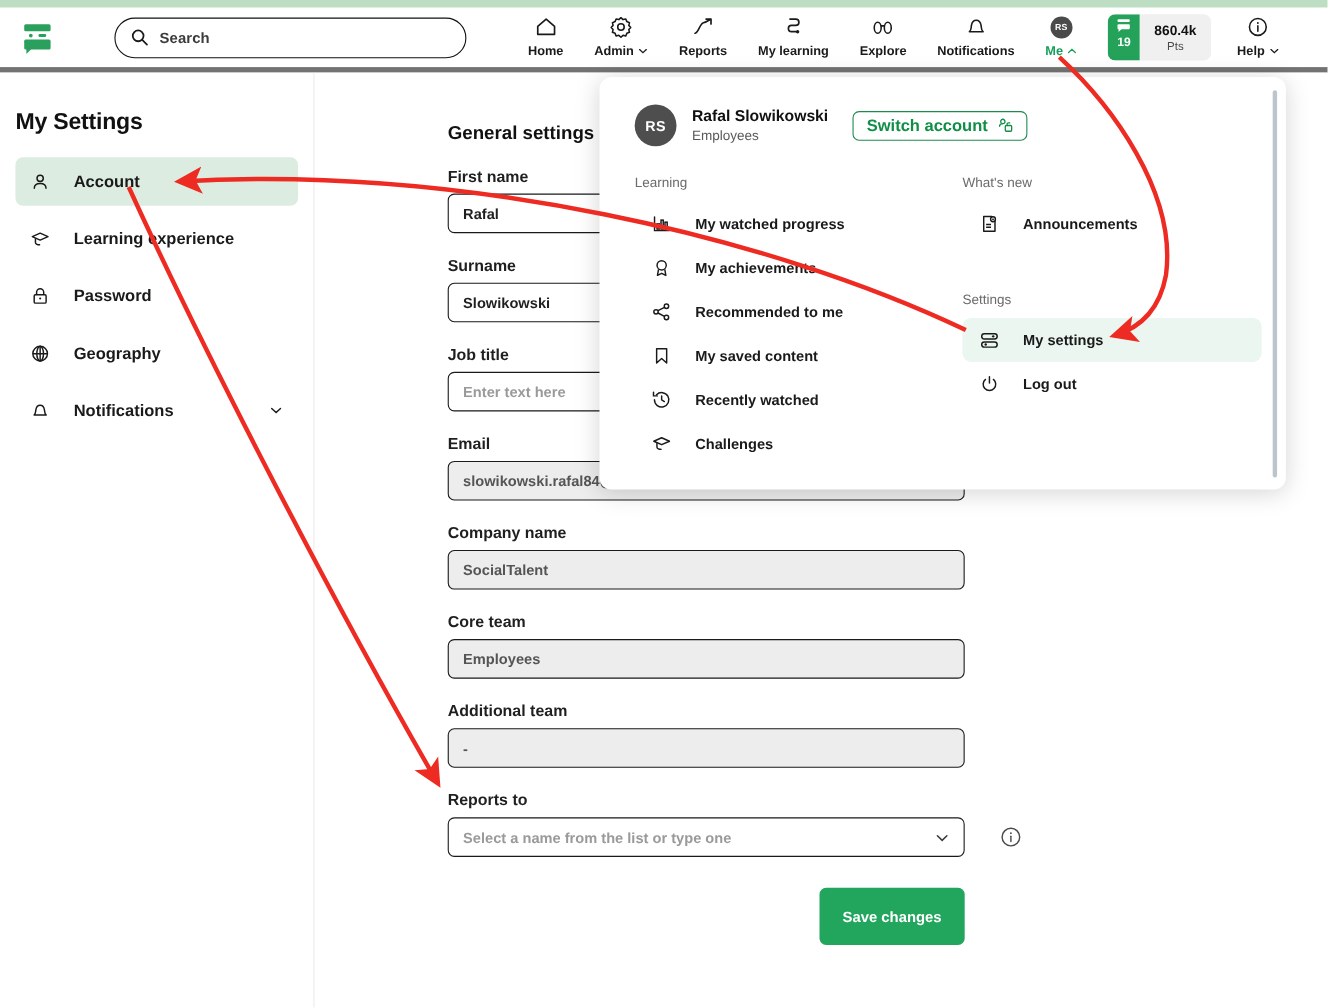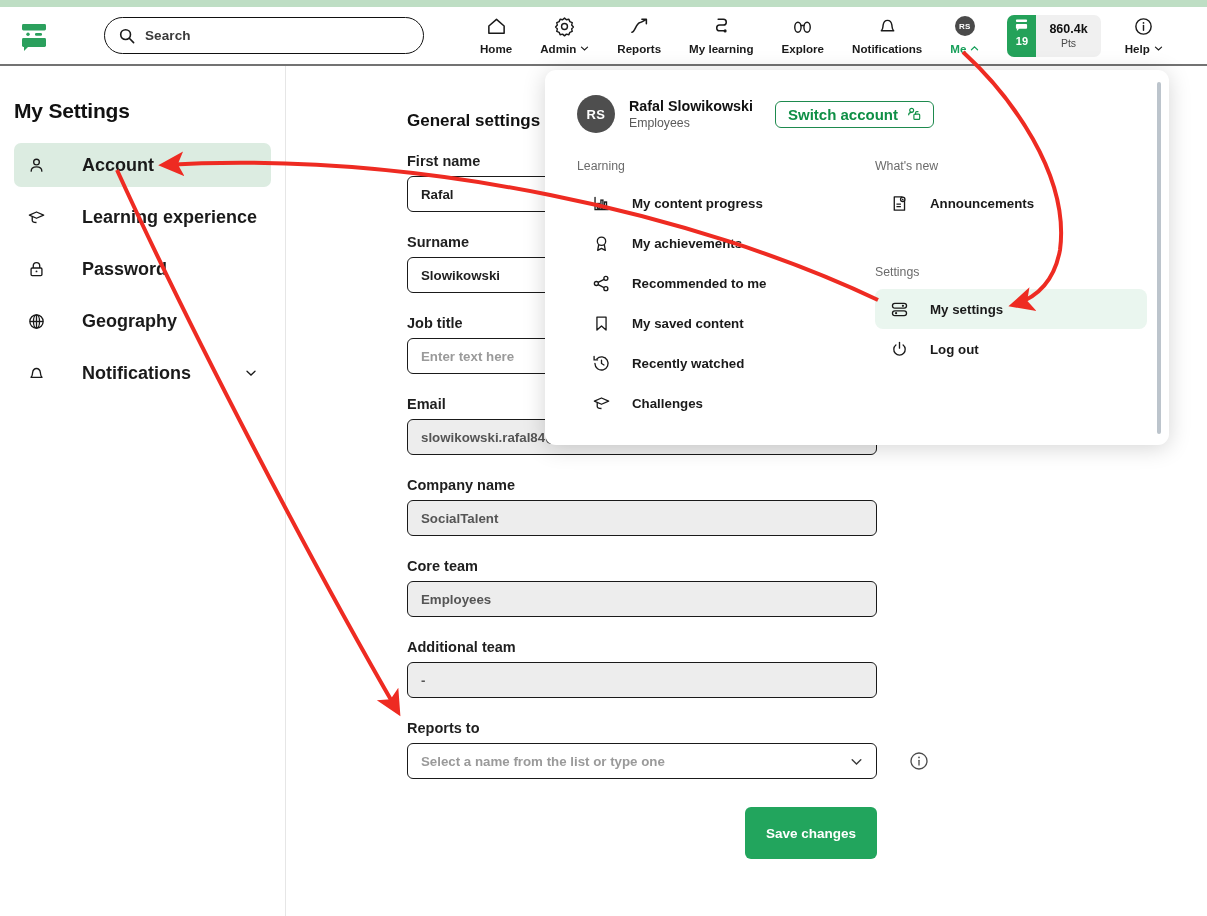--- a/index.html
+++ b/index.html
@@ -22,7 +22,7 @@
   .header {
     position: absolute; left:0; top:7px; width:1207px; height:59px;
     background:#fff; display:flex; align-items:center;
-    border-bottom:2px solid #737373;
+    border-bottom:5px solid #737373;
   }
   .logo { margin-left:18px; width:34px; height:34px; position:relative; flex:none; }
   .logo svg { display:block; }

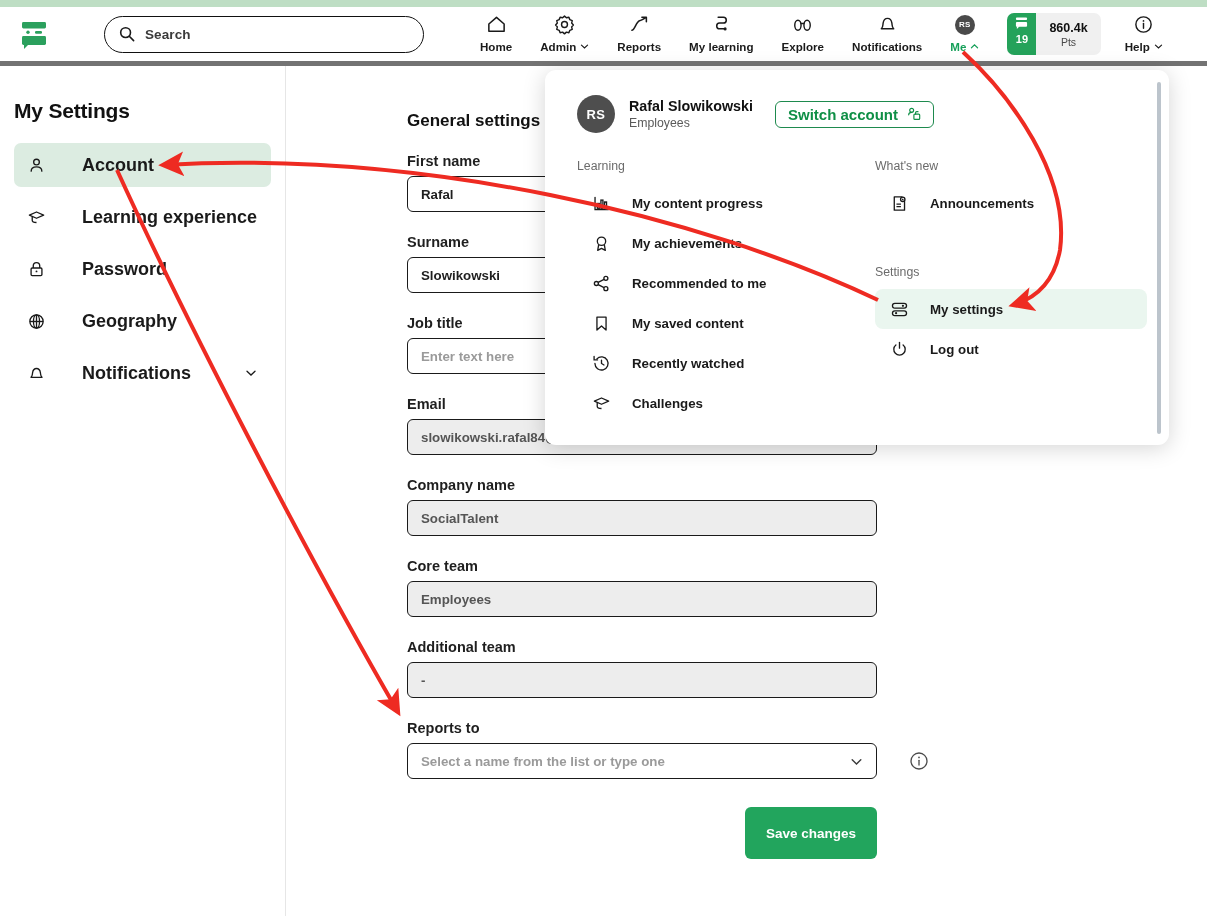--- a/index.html
+++ b/index.html
@@ -91,7 +91,7 @@
   }
   .sb-item.active { background:#dcece1; }
   .sb-item .sb-ico { width:20px; height:20px; flex:none; display:flex; align-items:center; justify-content:center; }
-  .sb-item .sb-lbl { margin-left:36px; font-size:18px; font-weight:700; color:#1a1a1a; }
+  .sb-item .sb-lbl { margin-left:21px; font-size:15px; font-weight:700; color:#1a1a1a; }
   .sb-item .sb-chev { position:absolute; right:14px; width:12px; height:12px; }
   .sb-item:nth-child(n+2) { margin-top:8px; }
 

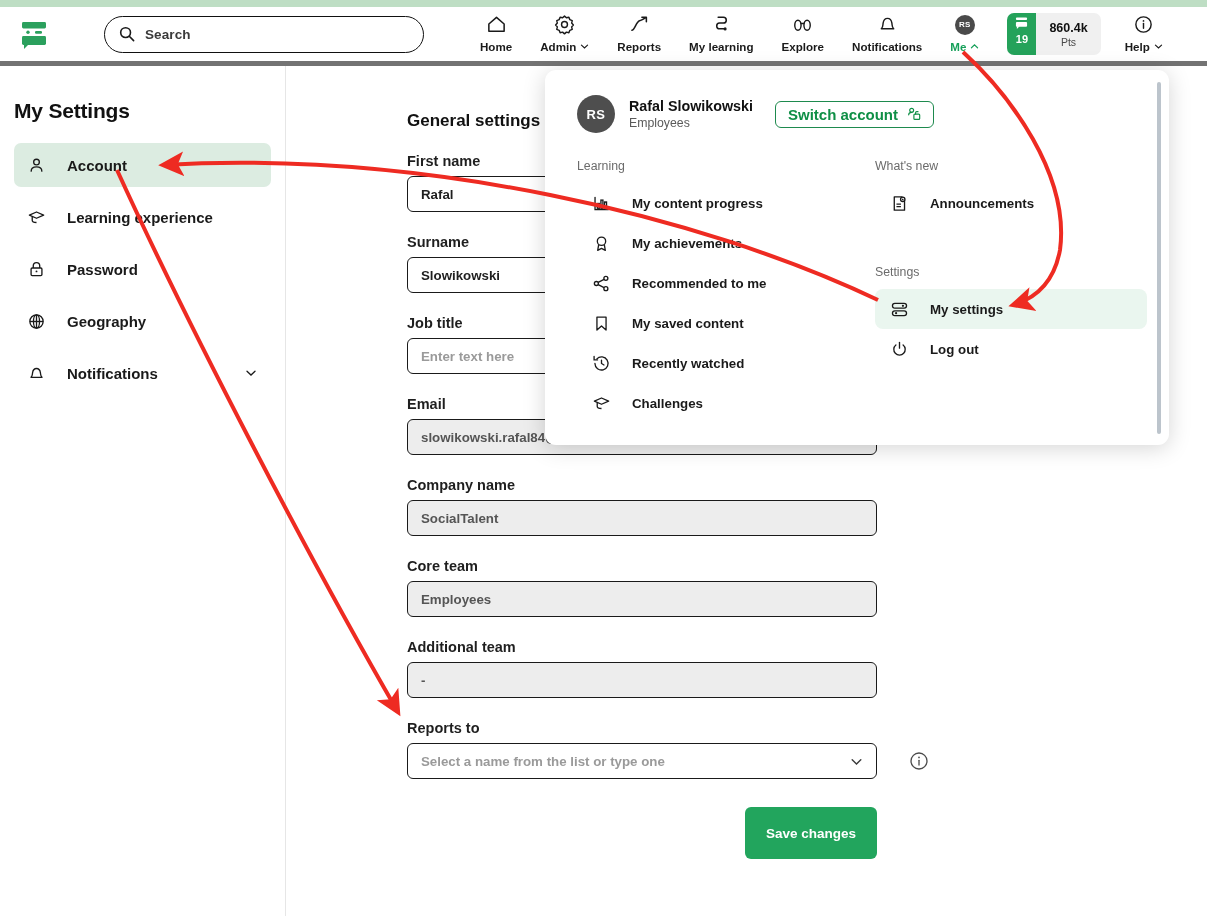--- a/index.html
+++ b/index.html
@@ -464,7 +464,7 @@
                 <rect x="13.2" y="8.4" width="2.1" height="6.6"></rect>
             </svg>
           </span>
-          <span class="mi-lbl">My content progress</span>
+          <span class="mi-lbl">My watched progress</span>
         </div>
 
         <div class="mp-item">

